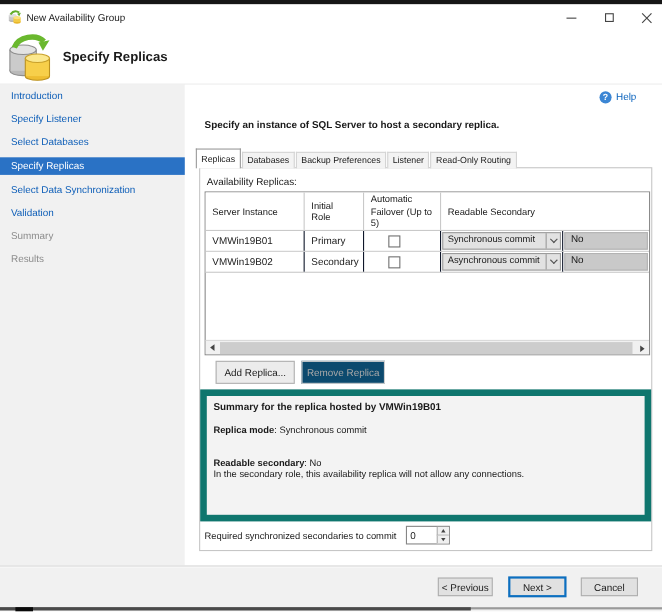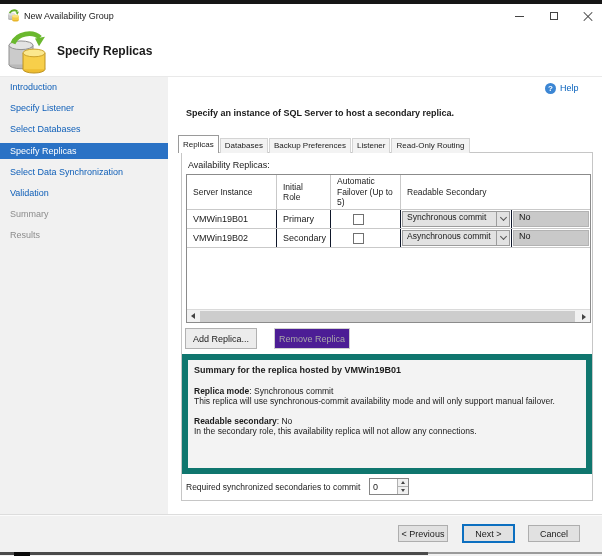--- a/index.html
+++ b/index.html
@@ -69,7 +69,7 @@
 .arr-r{width:0;height:0;border-top:3px solid transparent;border-bottom:3px solid transparent;border-left:4px solid #444}
 #sb-thumb{position:absolute;left:13px;top:1px;width:375px;height:11px;background:#cdcdcd}
 #sb-right{position:absolute;right:0;top:0}
-#btn-add{left:3px;top:175px;width:72px;height:21px}
+#btn-add{left:14px;top:175px;width:72px;height:21px}
 #btn-remove{left:92px;top:175px;width:76px;height:21px;color:#a8a8a8;border:1px solid #cfcfcf;background:#4c1d95}
 .pbtn{position:absolute;background:#ececec;border:1px solid #b1b1b1;display:flex;align-items:center;justify-content:center}
 #summary{left:0;top:201px;width:410px;height:120px;border:6px solid #0f766e;background:#f3f3f3}

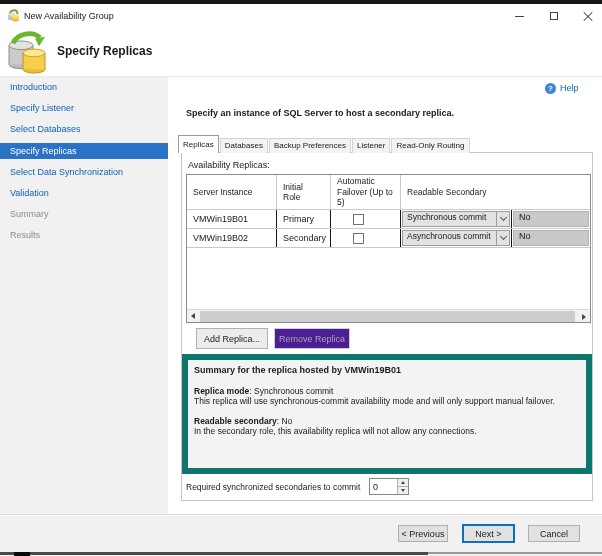--- a/index.html
+++ b/index.html
@@ -70,7 +70,7 @@
 #sb-thumb{position:absolute;left:13px;top:1px;width:375px;height:11px;background:#cdcdcd}
 #sb-right{position:absolute;right:0;top:0}
 #btn-add{left:14px;top:175px;width:72px;height:21px}
-#btn-remove{left:92px;top:175px;width:76px;height:21px;color:#a8a8a8;border:1px solid #cfcfcf;background:#4c1d95}
+#btn-remove{left:92px;top:175px;width:76px;height:21px;color:#a8a8a8;border:1px solid #cfcfcf;background:#0c4a6e}
 .pbtn{position:absolute;background:#ececec;border:1px solid #b1b1b1;display:flex;align-items:center;justify-content:center}
 #summary{left:0;top:201px;width:410px;height:120px;border:6px solid #0f766e;background:#f3f3f3}
 .sum-line{position:absolute;left:6px;white-space:nowrap;font-size:8.5px}

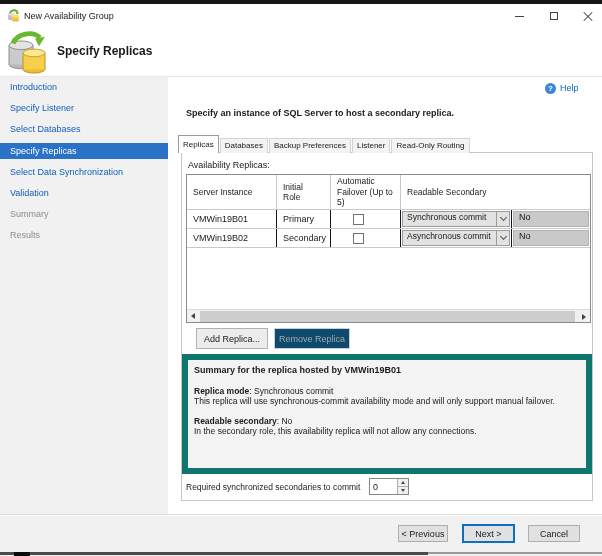--- a/index.html
+++ b/index.html
@@ -252,7 +252,6 @@
       <div class="abs" id="summary">
         <div class="sum-line" id="sum-title">Summary for the replica hosted by VMWin19B01</div>
         <div class="sum-line" id="sum-l1"><span class="bold">Replica mode</span><span>: Synchronous commit</span></div>
-        <div class="sum-line" id="sum-l2">This replica will use synchronous-commit availability mode and will only support manual failover.</div>
         <div class="sum-line" id="sum-l3"><span class="bold">Readable secondary</span><span>: No</span></div>
         <div class="sum-line" id="sum-l4">In the secondary role, this availability replica will not allow any connections.</div>
       </div>

